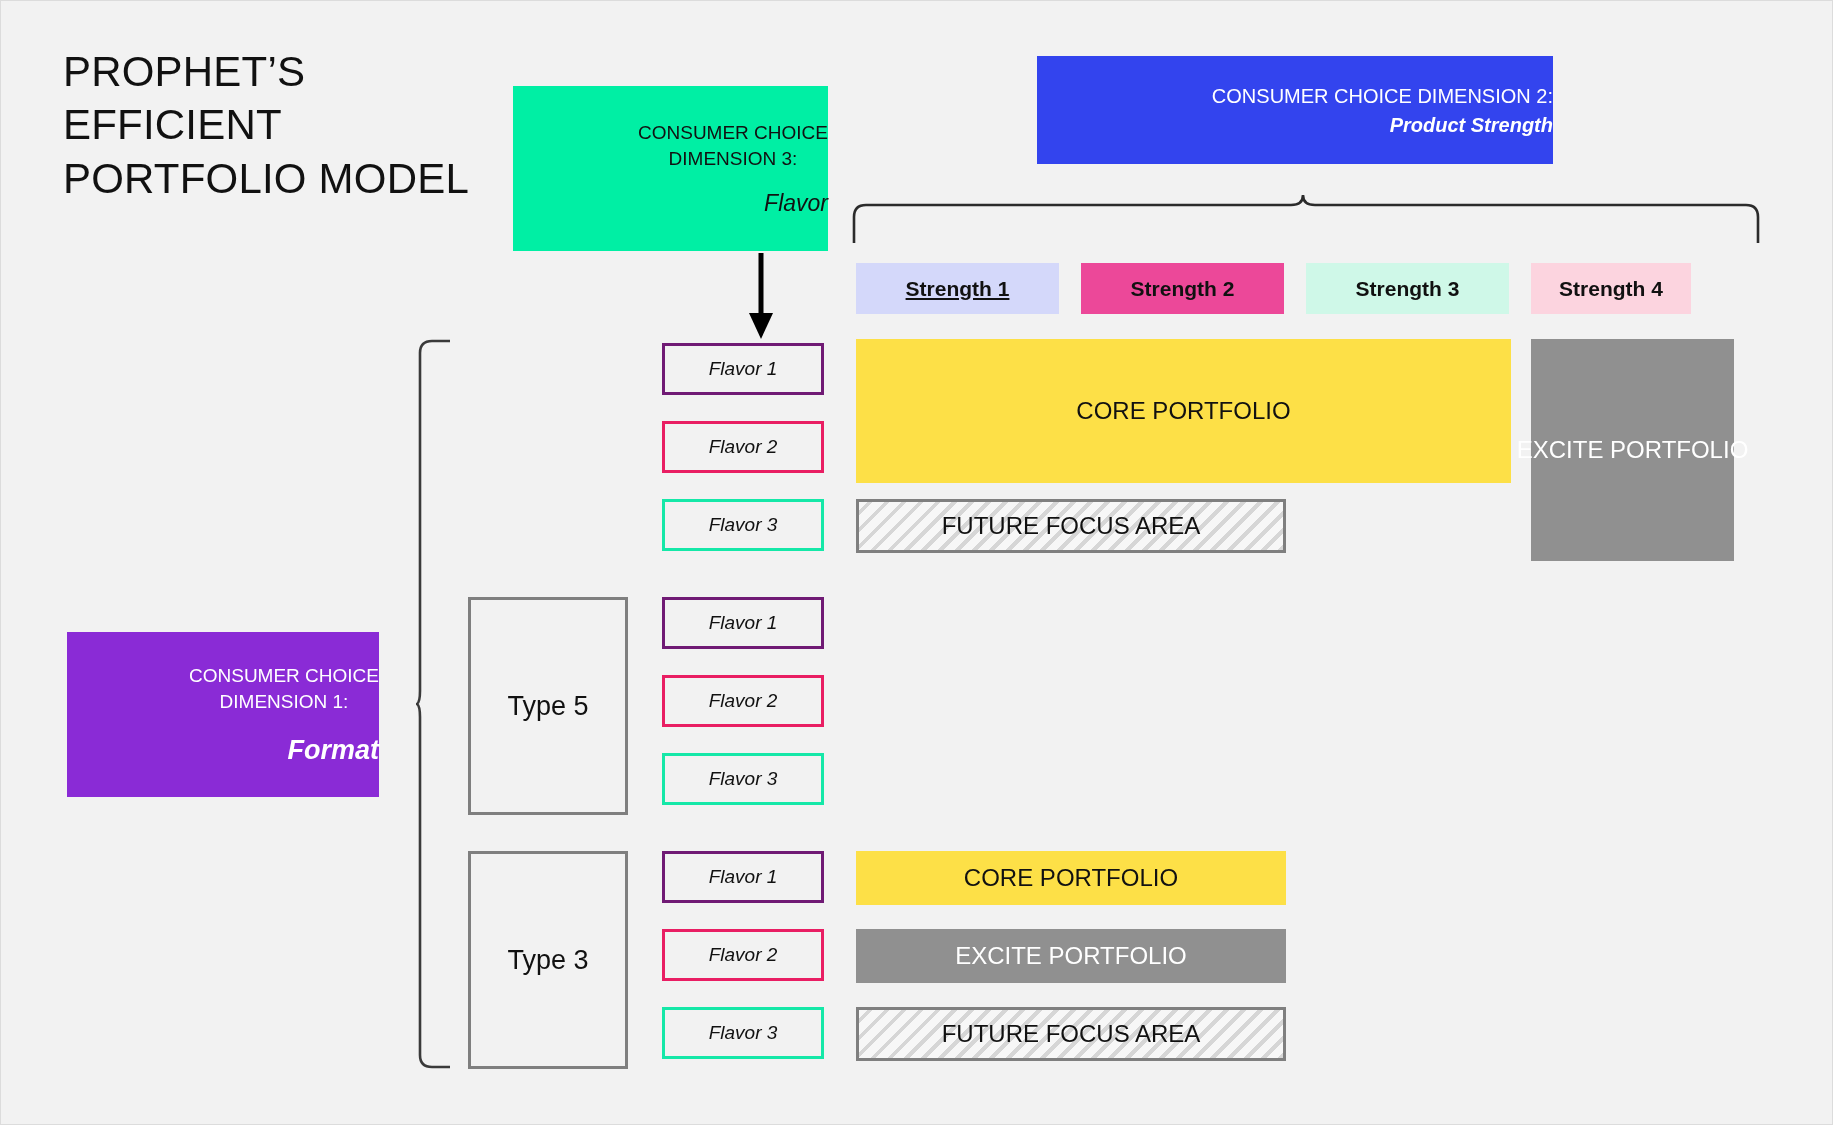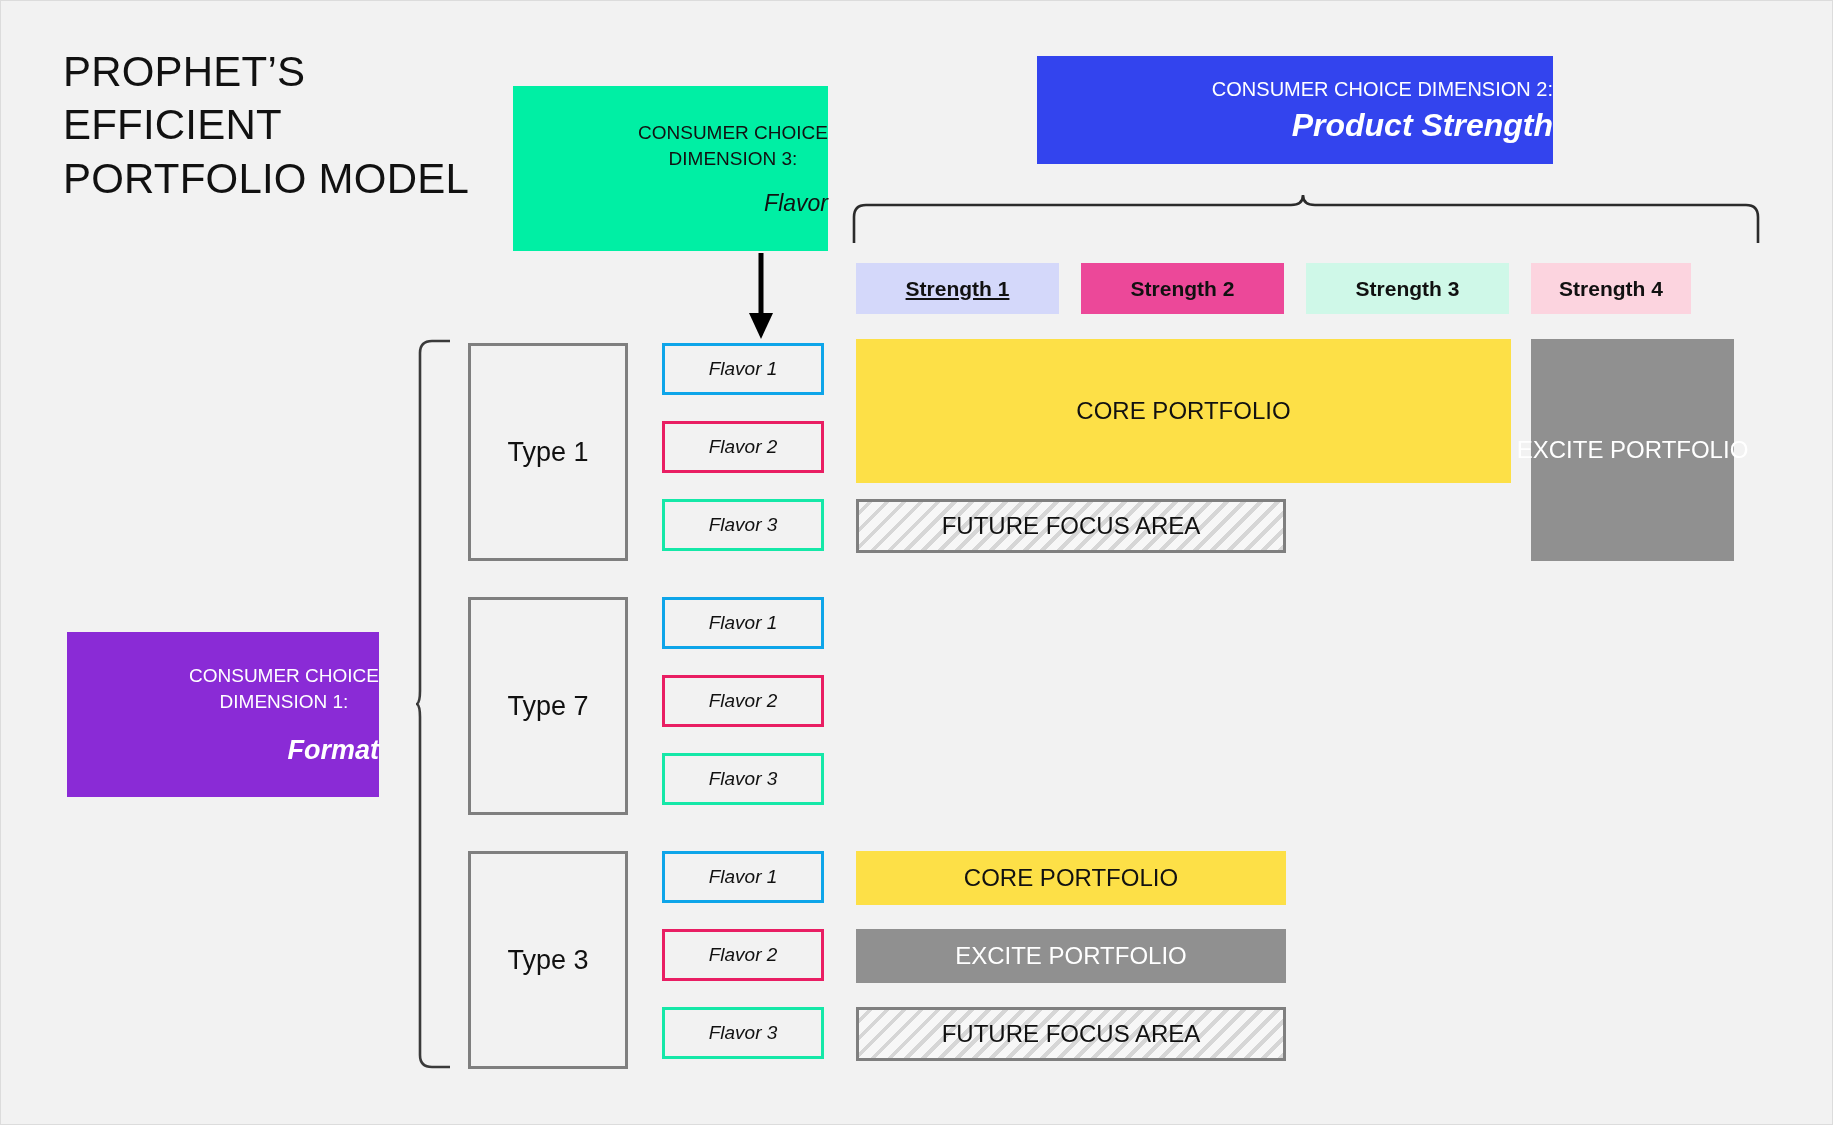--- a/index.html
+++ b/index.html
@@ -65,7 +65,7 @@
     color: #ffffff;
   }
   #dim2 .dim-head { font-size: 20px; }
-  #dim2 .dim-sub { font-size: 32px; margin-top: 4px; }
+  #dim2 .dim-sub { font-size: 20px; margin-top: 4px; }
 
   #dim1 {
     left: 66px; top: 631px;

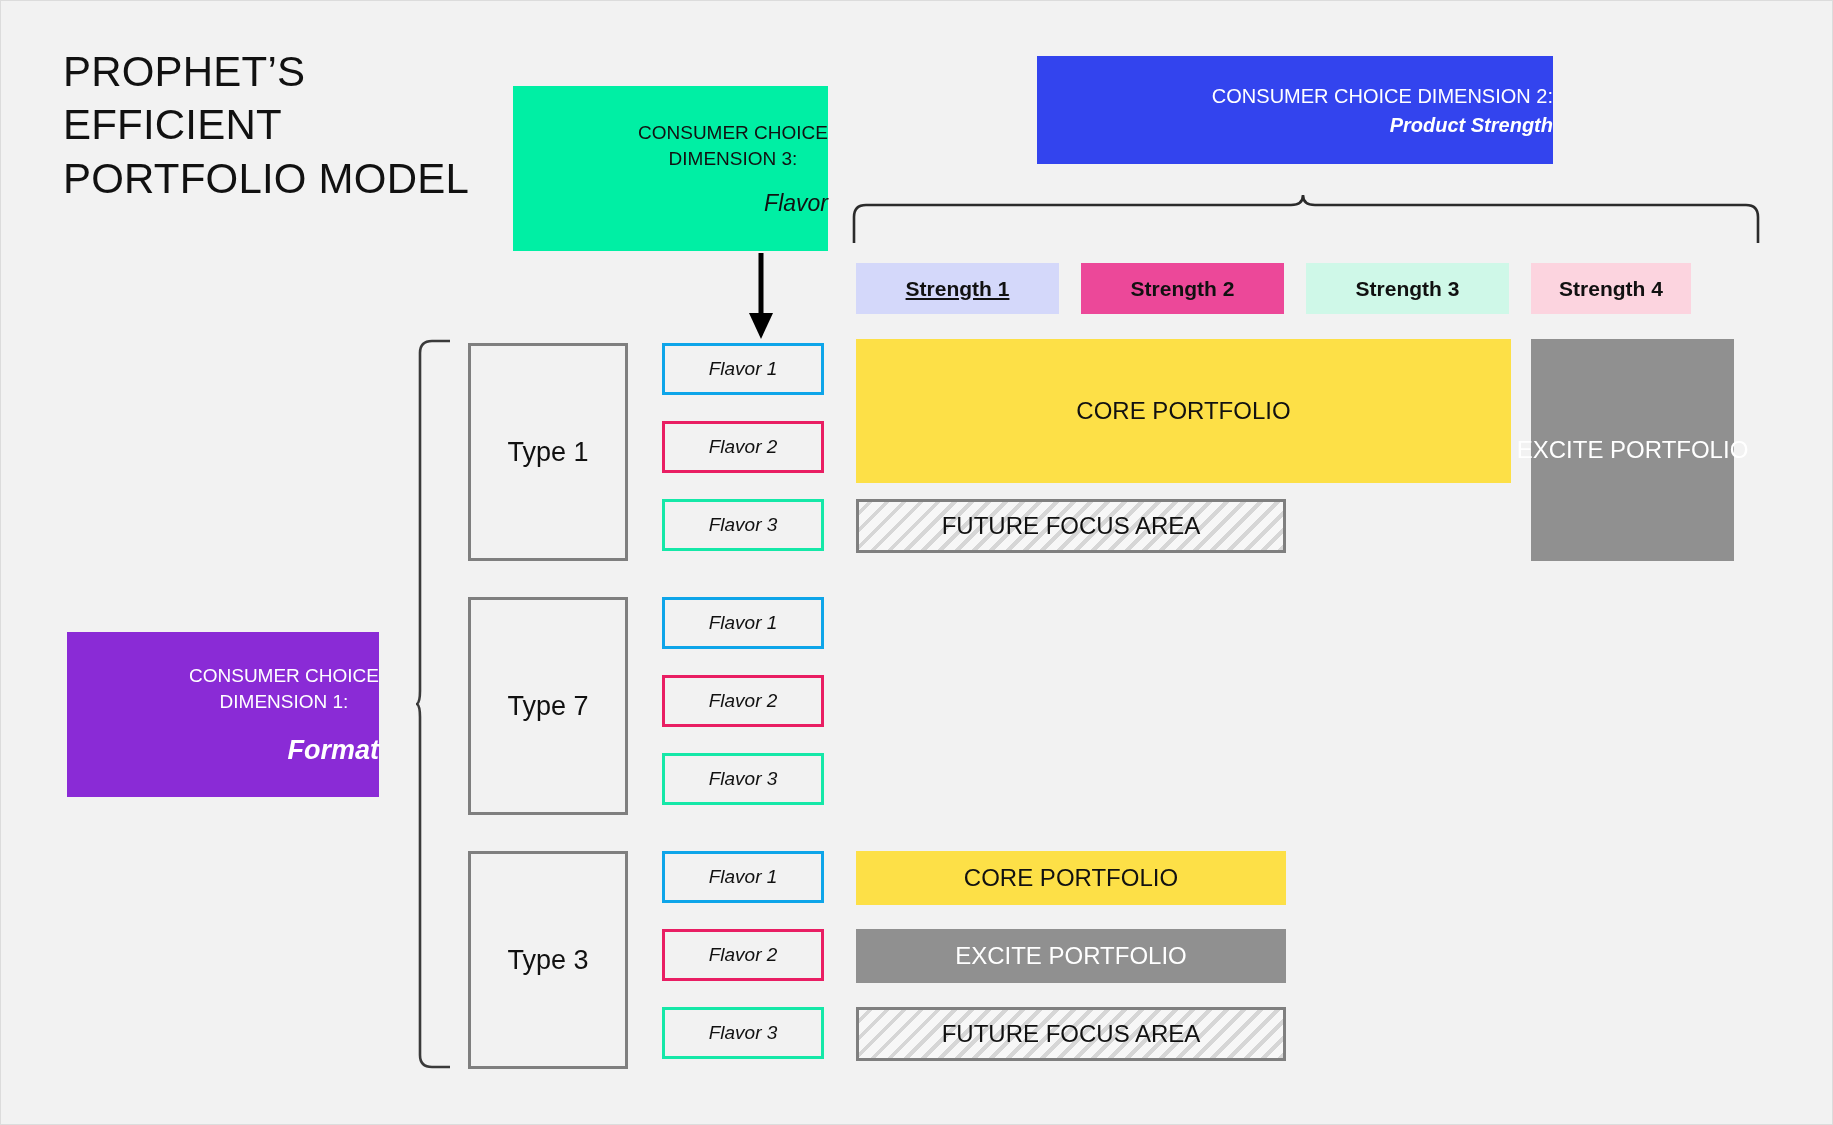--- a/index.html
+++ b/index.html
@@ -141,7 +141,7 @@
     font-style: italic;
     color: #111111;
   }
-  .flavor-1 { border: 3px solid #0ea5e9; }
+  .flavor-1 { border: 3px solid #701a75; }
   .flavor-2 { border: 3px solid #E91E63; }
   .flavor-3 { border: 3px solid #15E8A8; }
 

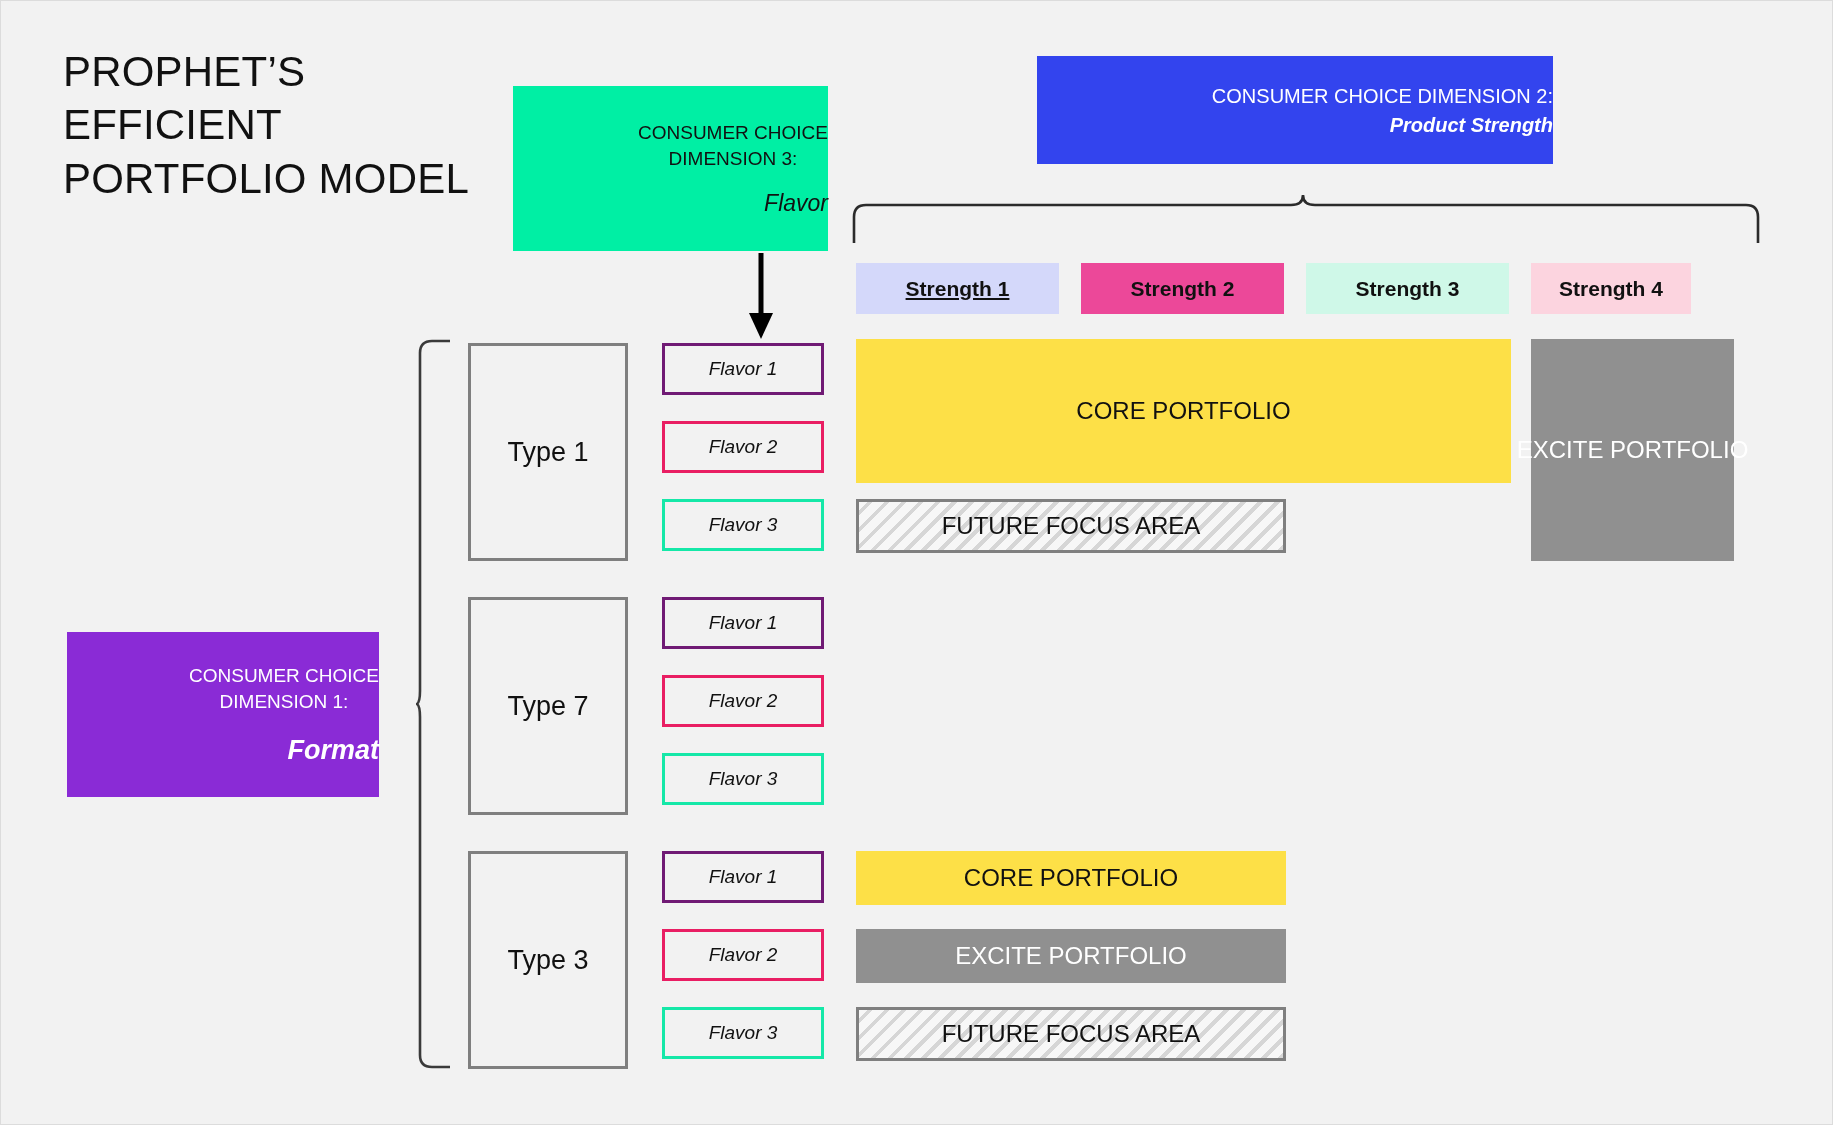--- a/index.html
+++ b/index.html
@@ -233,9 +233,6 @@
     <span>Strength 4</span>
   </div>
 
-  <div class="type-box" id="type-1">
-    <span>Type 1</span>
-  </div>
   <div class="type-box" id="type-2">
     <span>Type 7</span>
   </div>

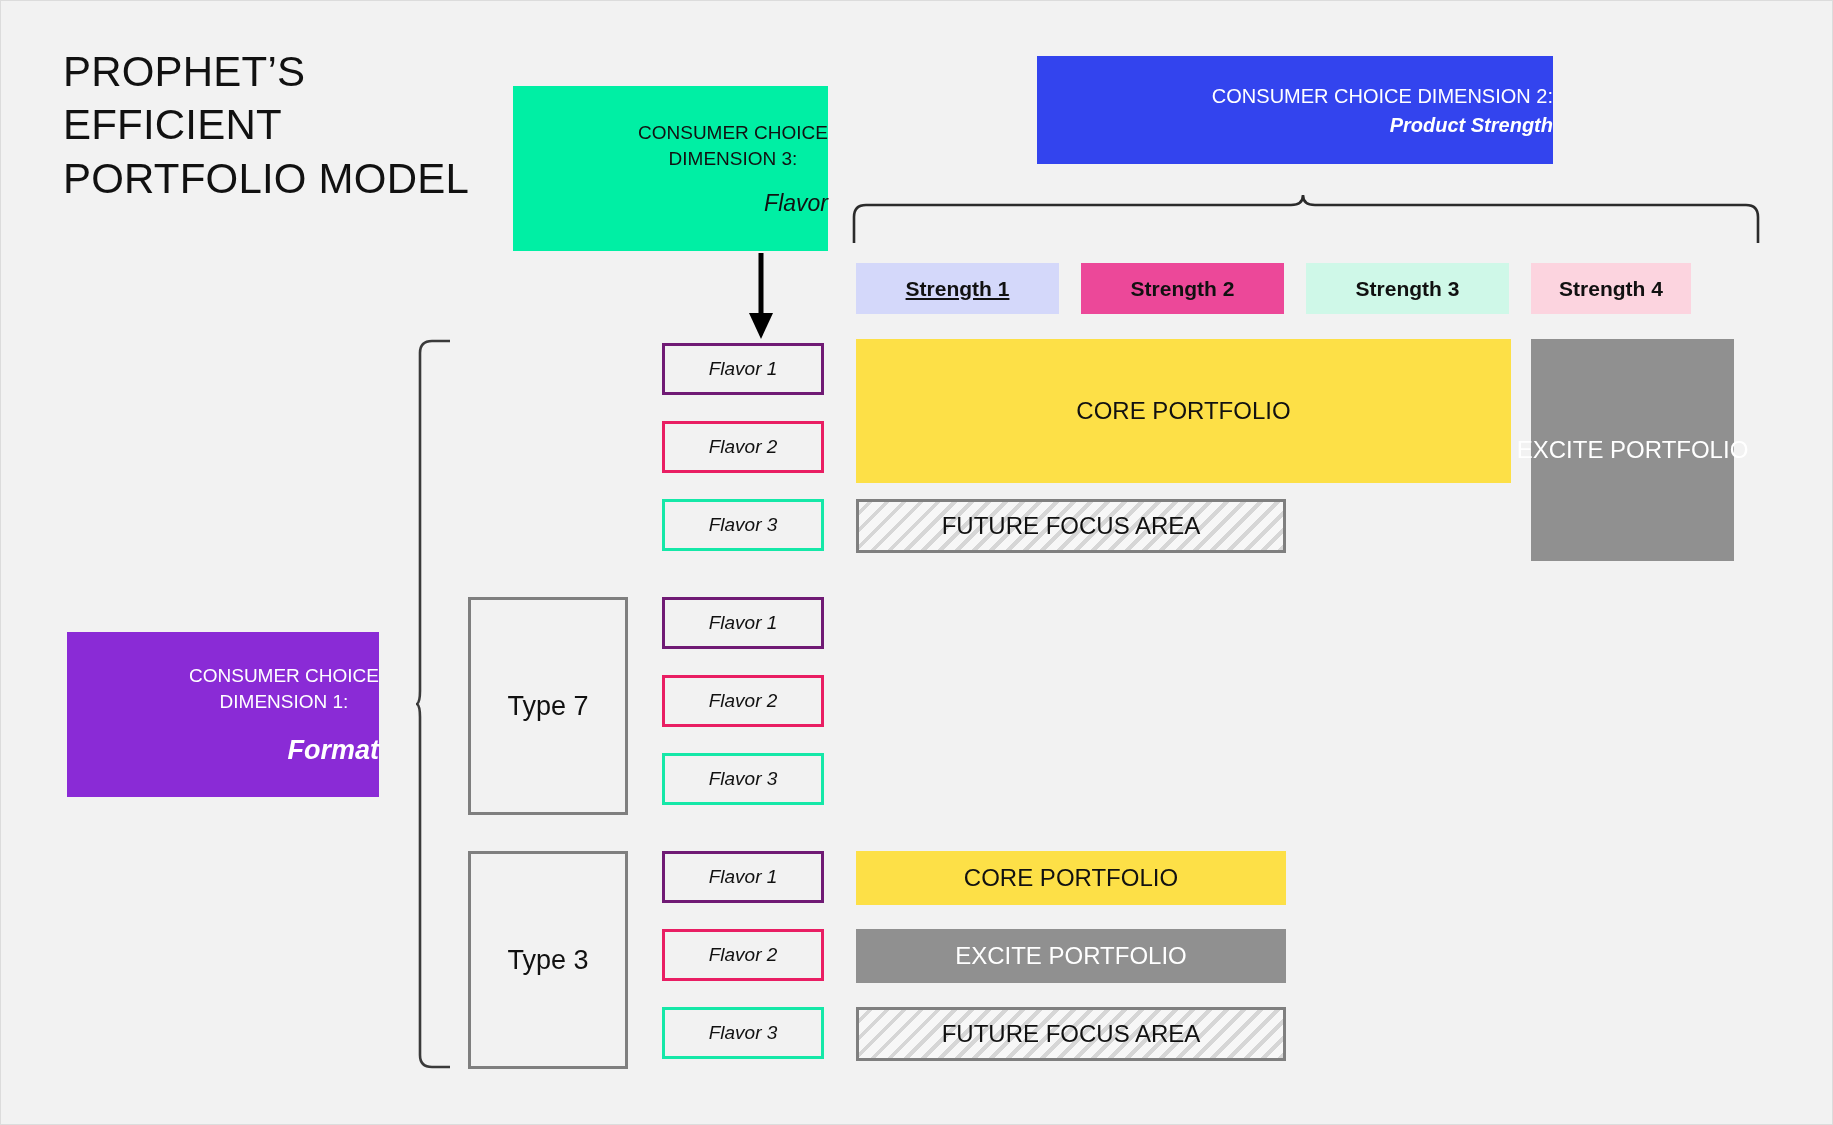--- a/index.html
+++ b/index.html
@@ -234,7 +234,7 @@
   </div>
 
   <div class="type-box" id="type-2">
-    <span>Type 7</span>
+    <span>Type 5</span>
   </div>
   <div class="type-box" id="type-3">
     <span>Type 3</span>

